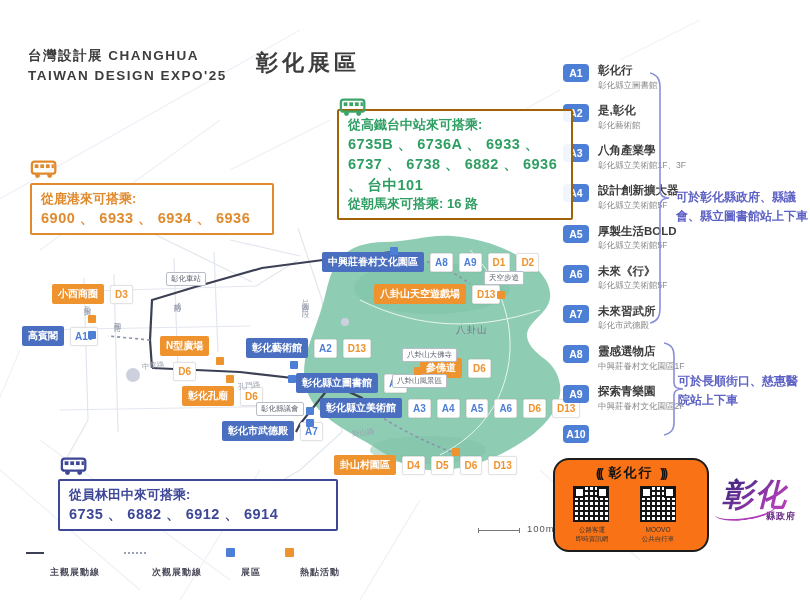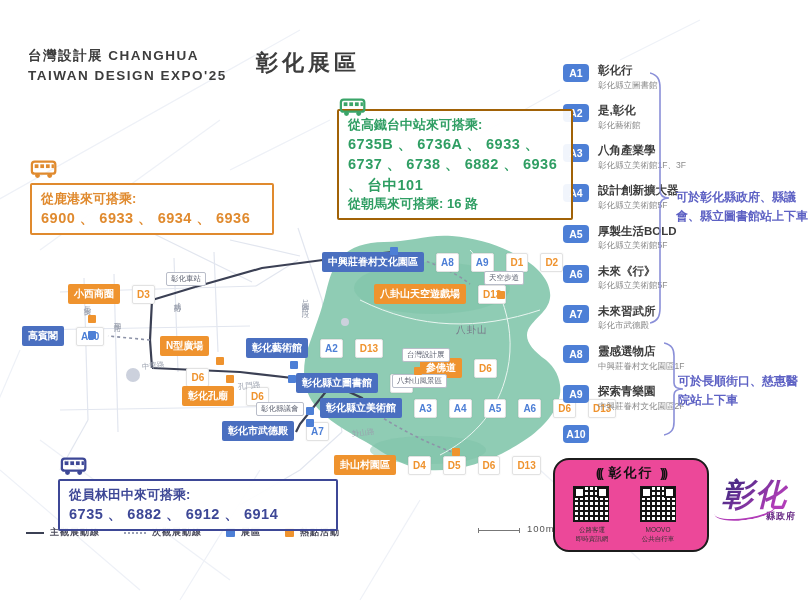--- a/index.html
+++ b/index.html
@@ -28,7 +28,7 @@
 
   
   #map-labels{position:absolute;left:0;top:0;z-index:4;width:810px;height:607px;pointer-events:none;}
-  .map-label{position:absolute;display:flex;gap:12px;align-items:flex-end;white-space:nowrap;}
+  .map-label{position:absolute;display:flex;gap:6px;align-items:center;white-space:nowrap;}
   .map-label .lbl{display:inline-block;border-radius:2px;}
   .style-blue .lbl{background:#4a6fc0;color:#fff;font-weight:bold;font-size:10px;padding:3px 6px;}
   .style-orange .lbl{background:#ef932e;color:#fff;font-weight:bold;font-size:10px;padding:3px 6px;}

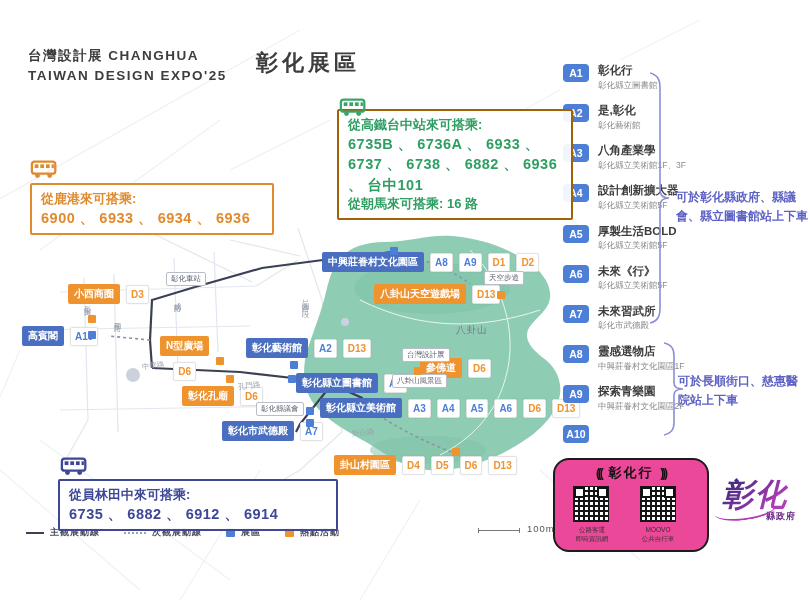--- a/index.html
+++ b/index.html
@@ -220,7 +220,7 @@
       <div class="map-label style-white" style="left: 166px; top: 272px; border-radius: 6px;">
         <span class="lbl">彰化車站</span>
       </div>
-      <div class="map-label style-orange" style="left: 40px; top: 284px; padding-left: 28px;">
+      <div class="map-label style-orange" style="left: 24px; top: 284px; padding-left: 28px;">
         <span class="lbl">小西商圈</span>
         <span class="mbadge mb-orange">D3</span>
       </div>

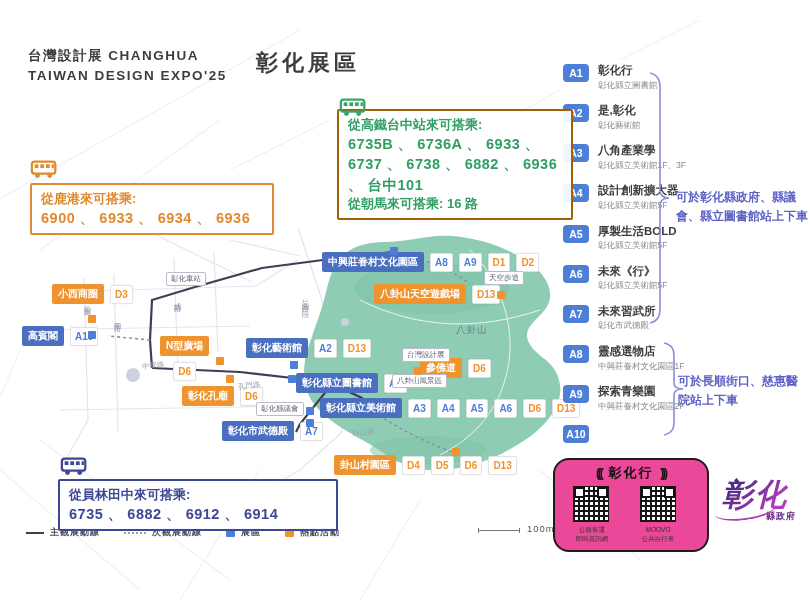--- a/index.html
+++ b/index.html
@@ -287,7 +287,7 @@
         <span class="lbl">八卦山</span>
       </div>
       <div class="map-label style-white" style="left: 402px; top: 348px;">
-        <span class="lbl">台灣設計展</span>
+        <span class="lbl">八卦山大佛寺</span>
       </div>
       <div class="map-label style-white" style="left: 392px; top: 374px;">
         <span class="lbl">八卦山風景區</span>

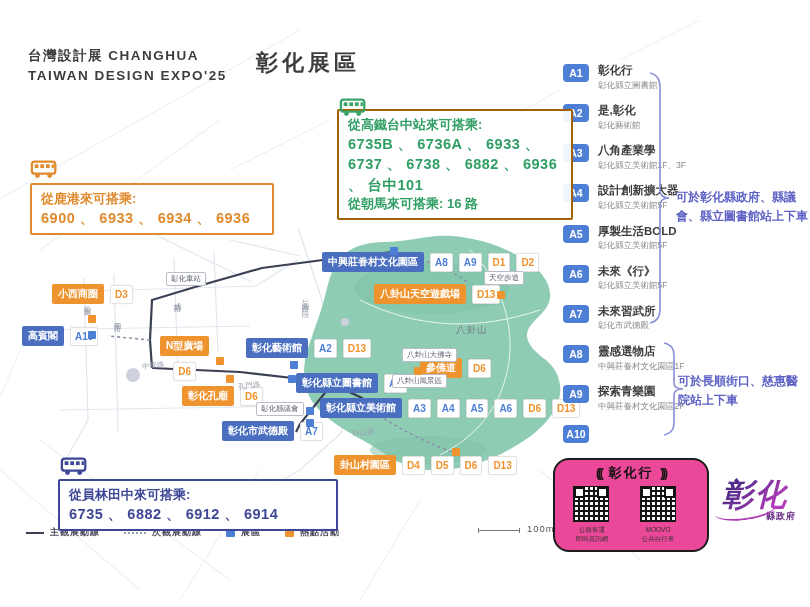--- a/index.html
+++ b/index.html
@@ -74,7 +74,7 @@
   .scale-text{position:absolute;left:527px;top:523px;font-size:9.5px;color:#555;letter-spacing:1px;z-index:5;}
 
   
-  .qr-panel{position:absolute;left:553px;top:458px;width:152px;height:90px;z-index:6;background:#ec4899;
+  .qr-panel{position:absolute;left:553px;top:458px;width:152px;height:90px;z-index:6;background:#f97316;
             border:2.5px solid #1c1c1c;border-radius:16px;}
   .qr-title-row{position:absolute;top:4px;width:100%;text-align:center;font-weight:bold;font-size:13px;color:#111;}
   .qr-title-row .paren{letter-spacing:-2px;font-size:12px;}

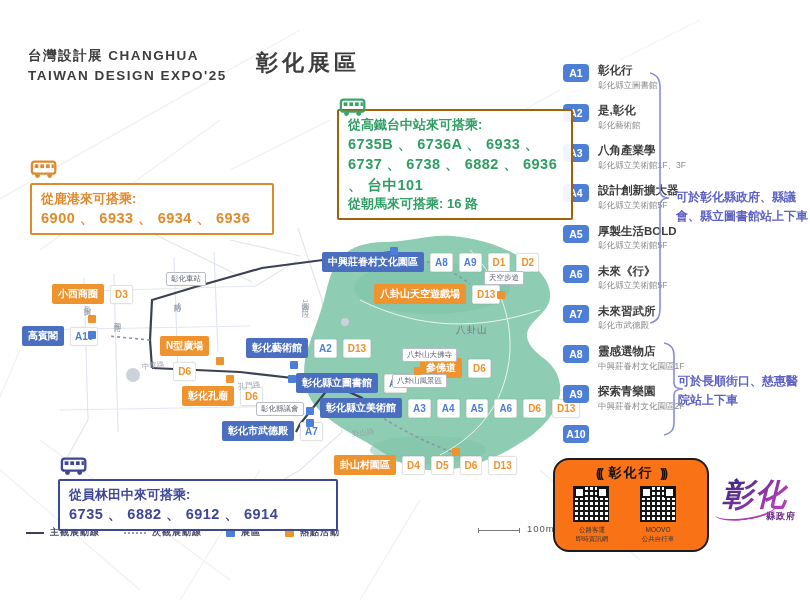--- a/index.html
+++ b/index.html
@@ -59,7 +59,7 @@
   
   #legend{position:absolute;left:26px;top:526px;z-index:5;display:flex;gap:24px;align-items:center;}
   .legend-item{display:flex;gap:6px;align-items:center;}
-  .legend-label{font-size:9px;font-weight:bold;color:#4a4a5a;letter-spacing:1px;}
+  .legend-label{font-size:9px;font-weight:bold;color:#4a4a5a;letter-spacing:1px;margin-top:40px;}
   .sample{display:inline-block;}
   .sample-solid{width:18px;height:0;border-top:2.5px solid #3b4054;}
   .sample-dashed{width:22px;height:0;border-top:2px dotted #9aa0b5;}

